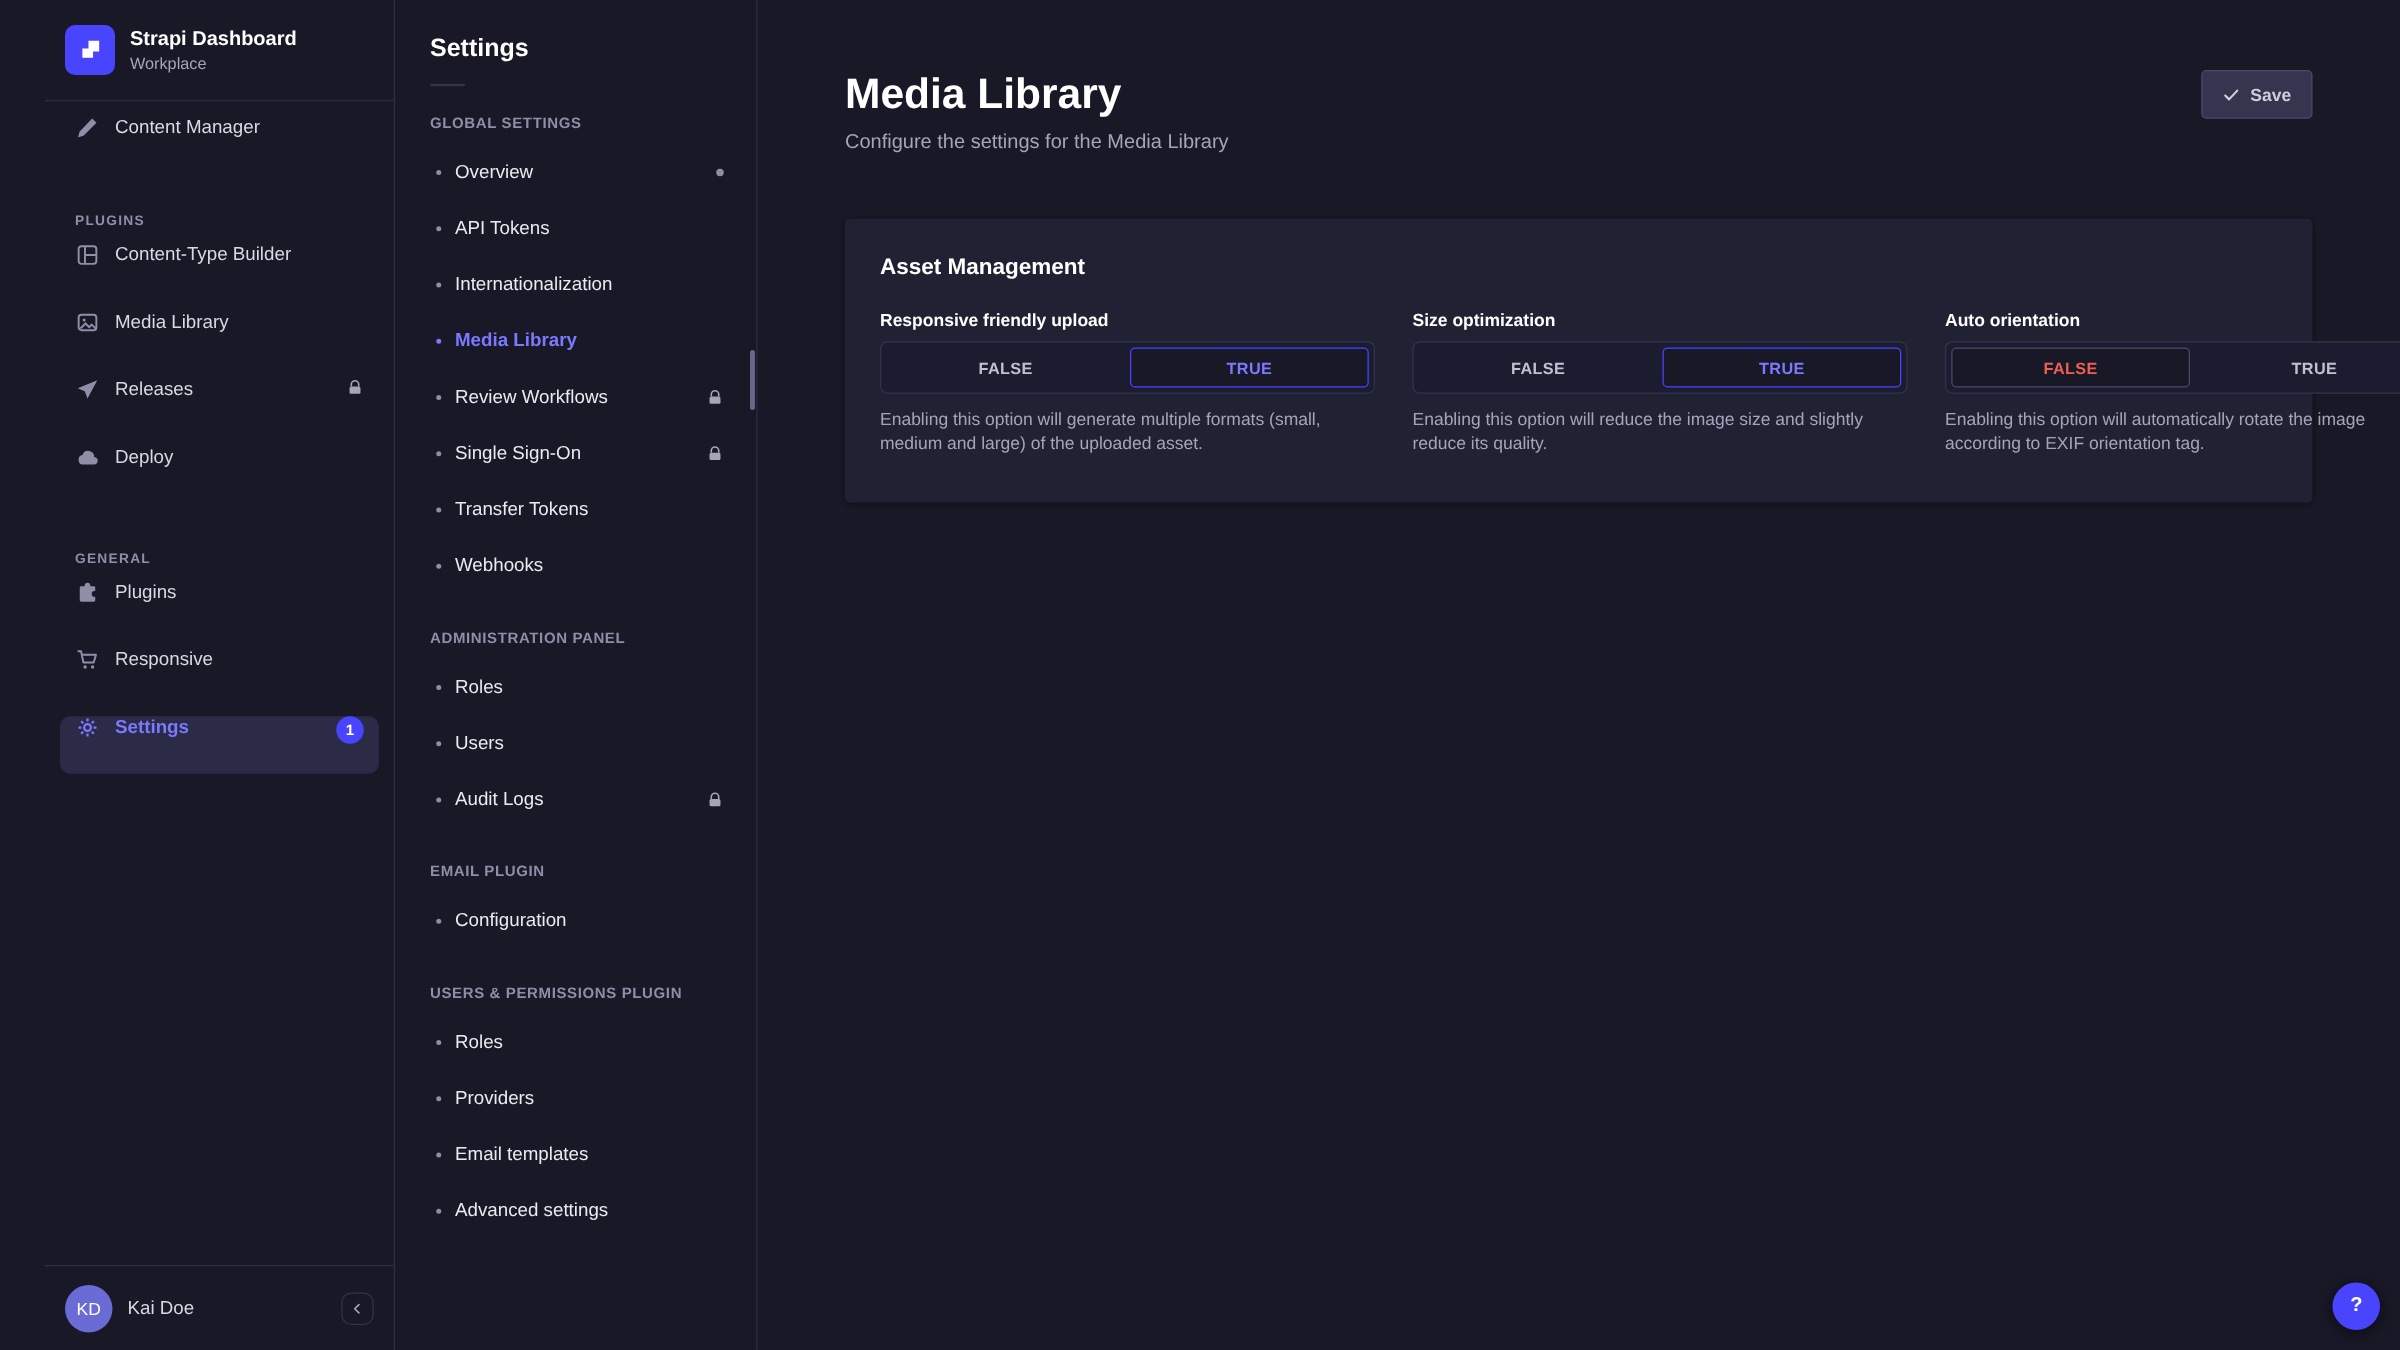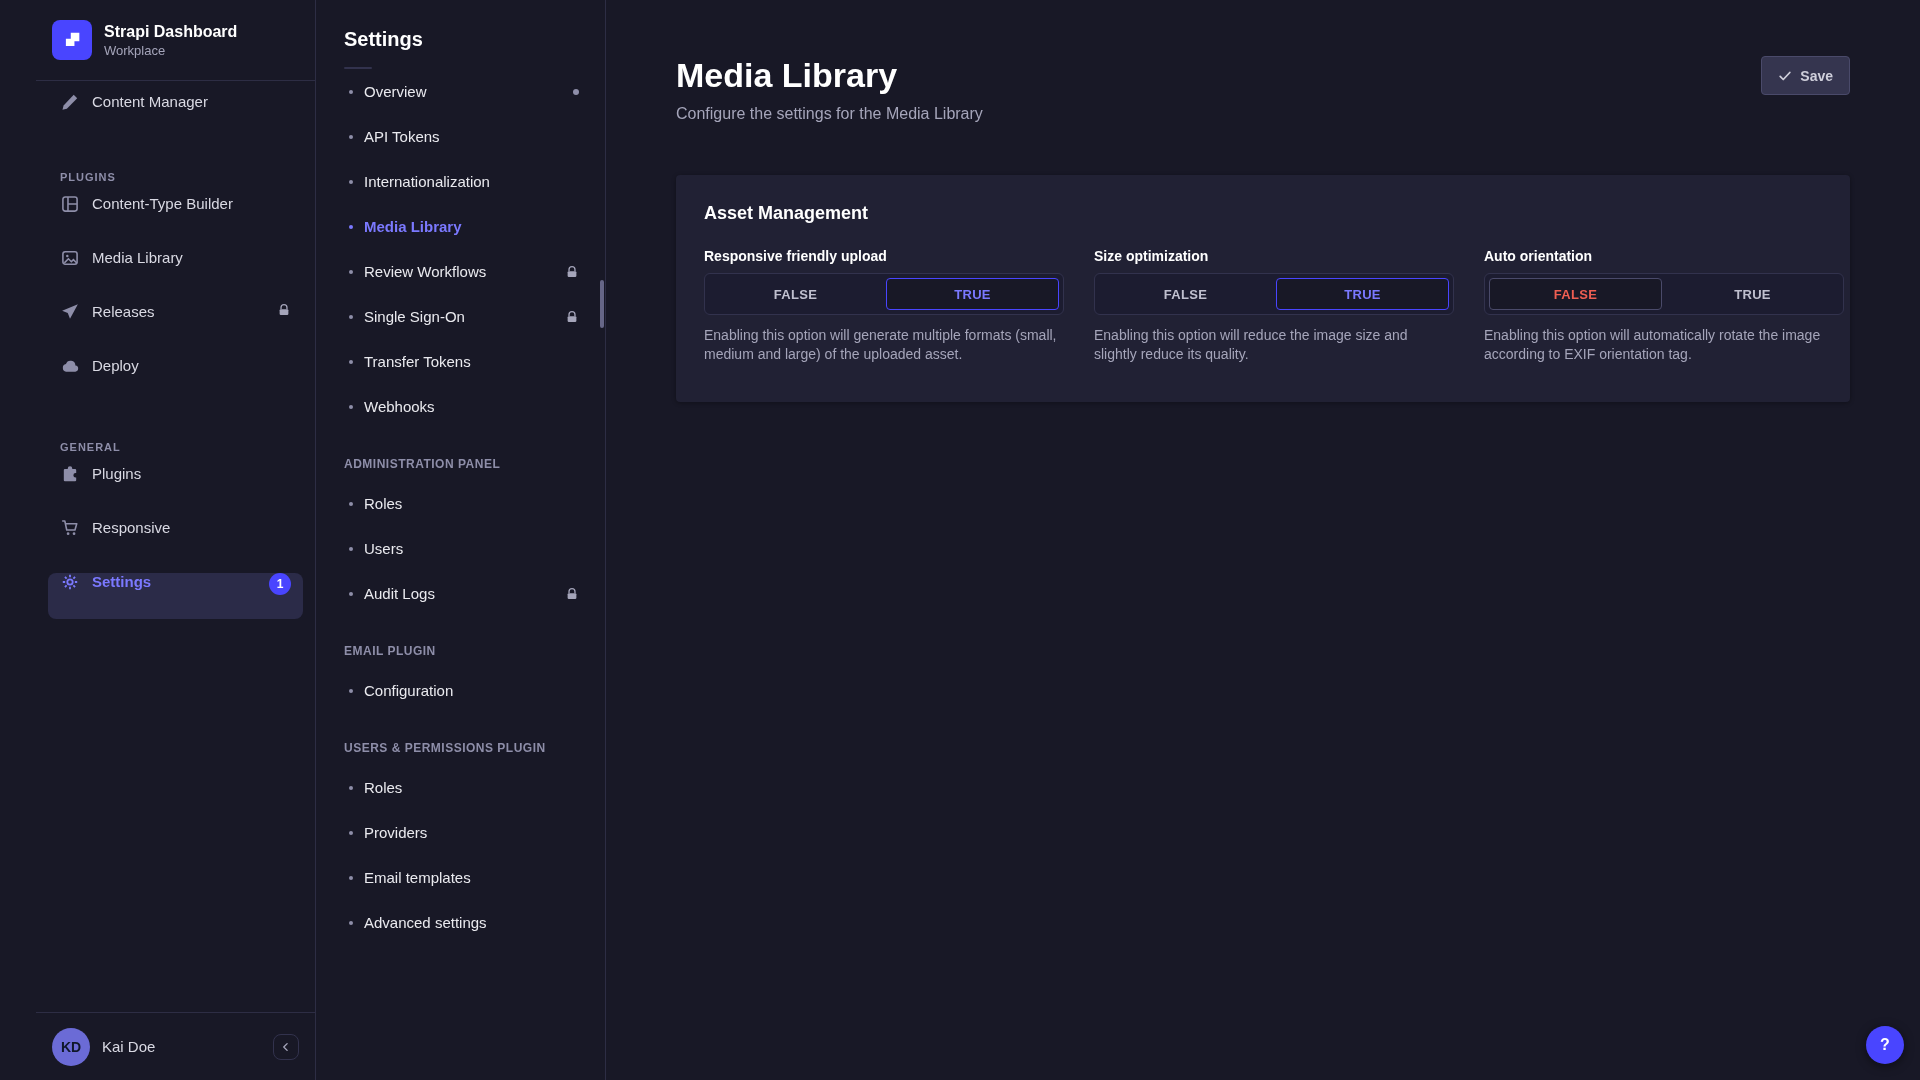--- a/index.html
+++ b/index.html
@@ -265,6 +265,7 @@
   <div class="sub-nav-title">Settings</div>
   <div class="title-divider"></div>
 
+  <div class="subnav-section-title" style="padding-top:22px;">GLOBAL SETTINGS</div>
 
   <div class="subnav-item">
     <span class="bullet"></span>

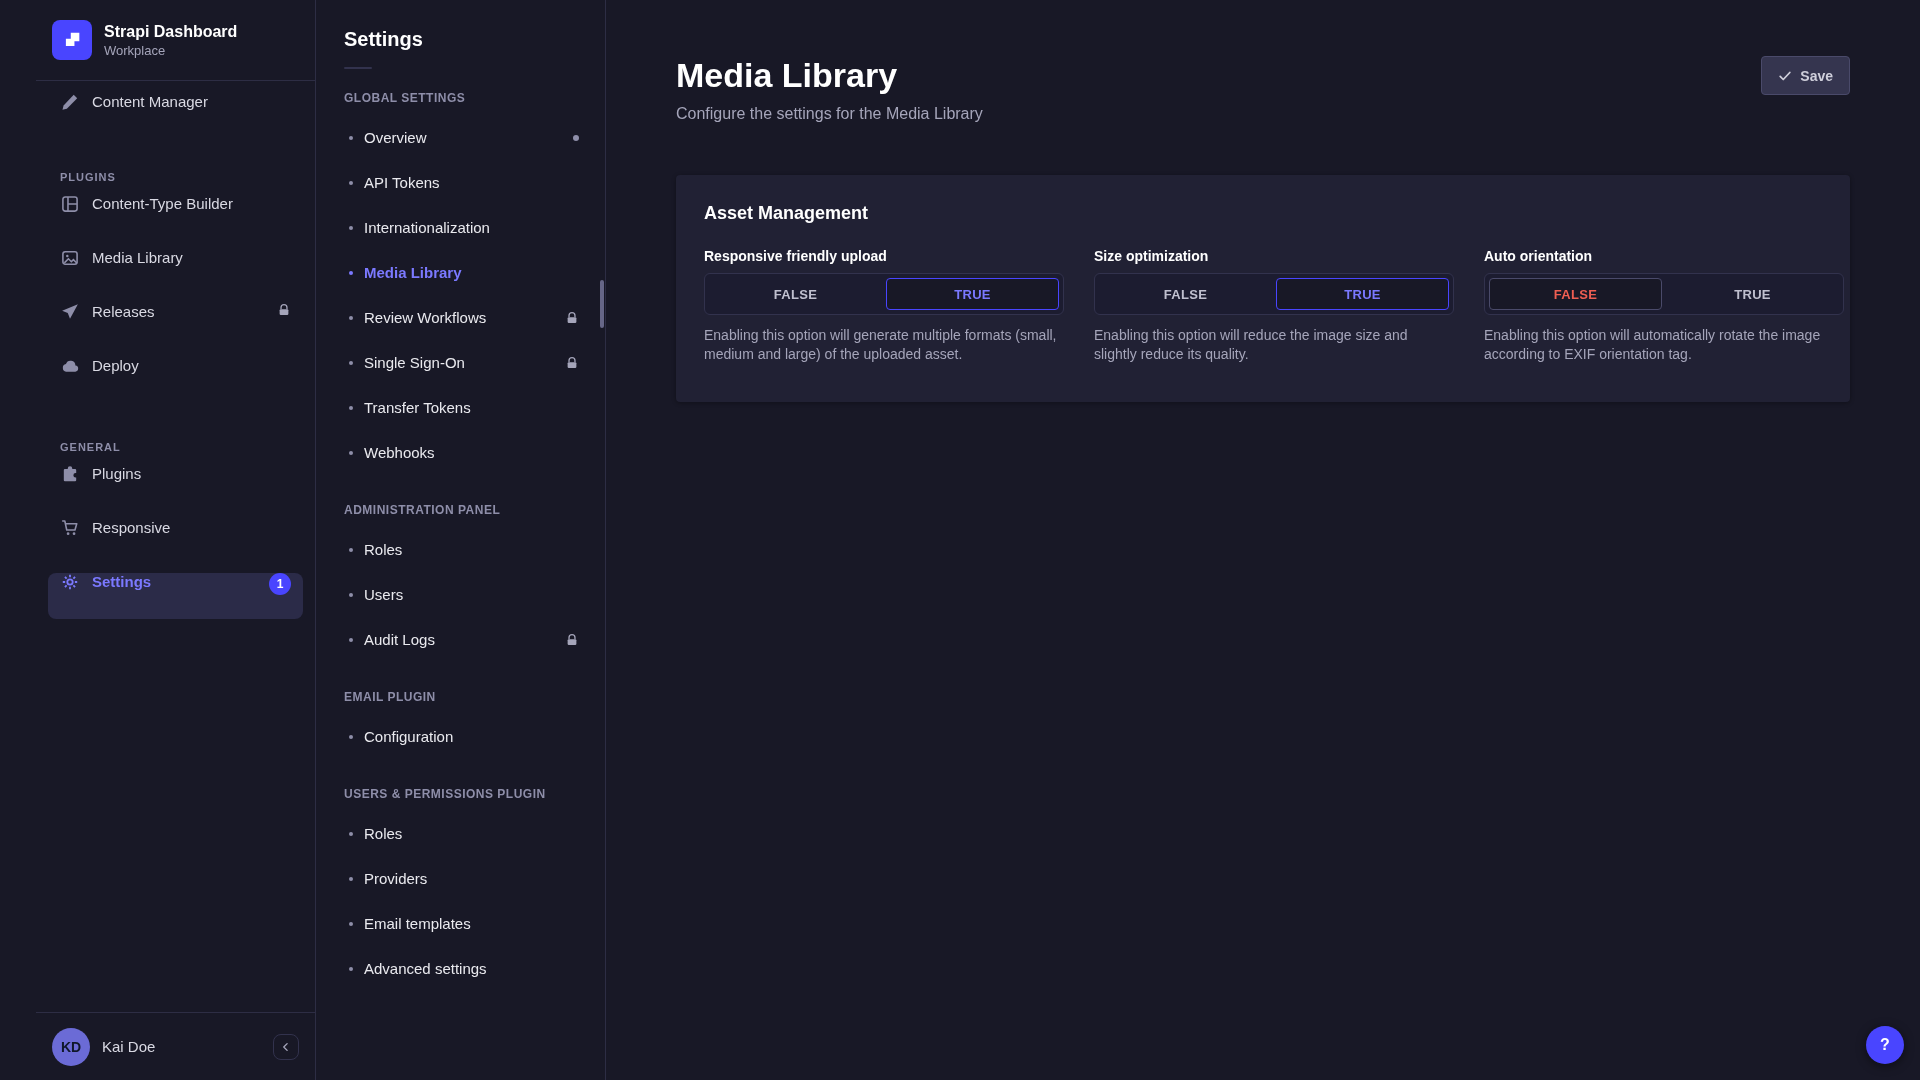--- a/index.html
+++ b/index.html
@@ -118,7 +118,7 @@
   .fields-grid { display:grid; grid-template-columns:1fr 1fr 1fr; gap:28px 30px; }
   .field-label { font-size:14px; font-weight:600; color:#fff; margin-bottom:9px; }
   .toggle {
-    display:flex; width:360px; height:42px; padding:4px; gap:4px;
+    display:flex; width:396px; height:42px; padding:4px; gap:4px;
     background:#1c1c30; border:1px solid #32324d; border-radius:6px;
   }
   .toggle-option {

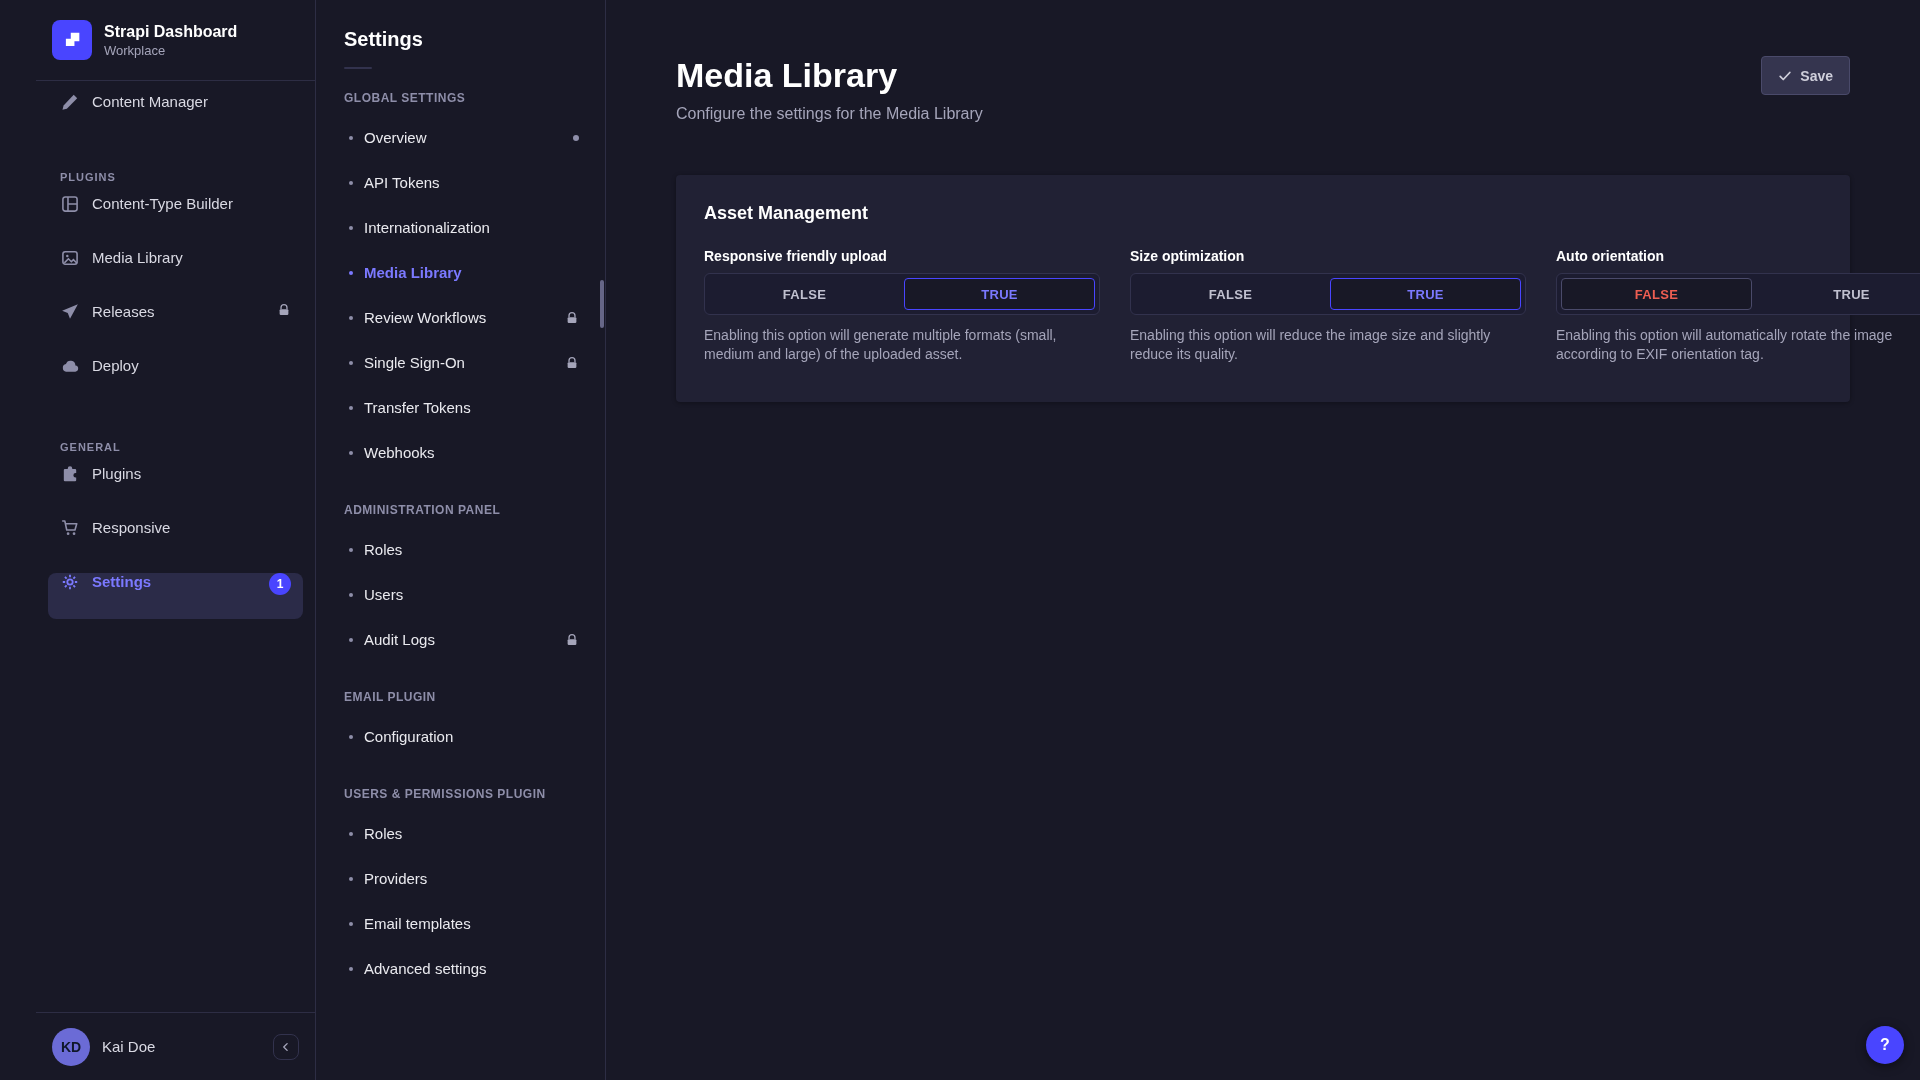--- a/index.html
+++ b/index.html
@@ -55,7 +55,7 @@
   }
   .avatar {
     width:38px; height:38px; border-radius:50%; background:#6b6bd6;
-    color:#0f172a; font-size:14px; font-weight:700;
+    color:#ffffff; font-size:14px; font-weight:400;
     display:flex; align-items:center; justify-content:center; flex:none;
   }
   .user-name { font-size:15px; color:#d9d9e3; }

